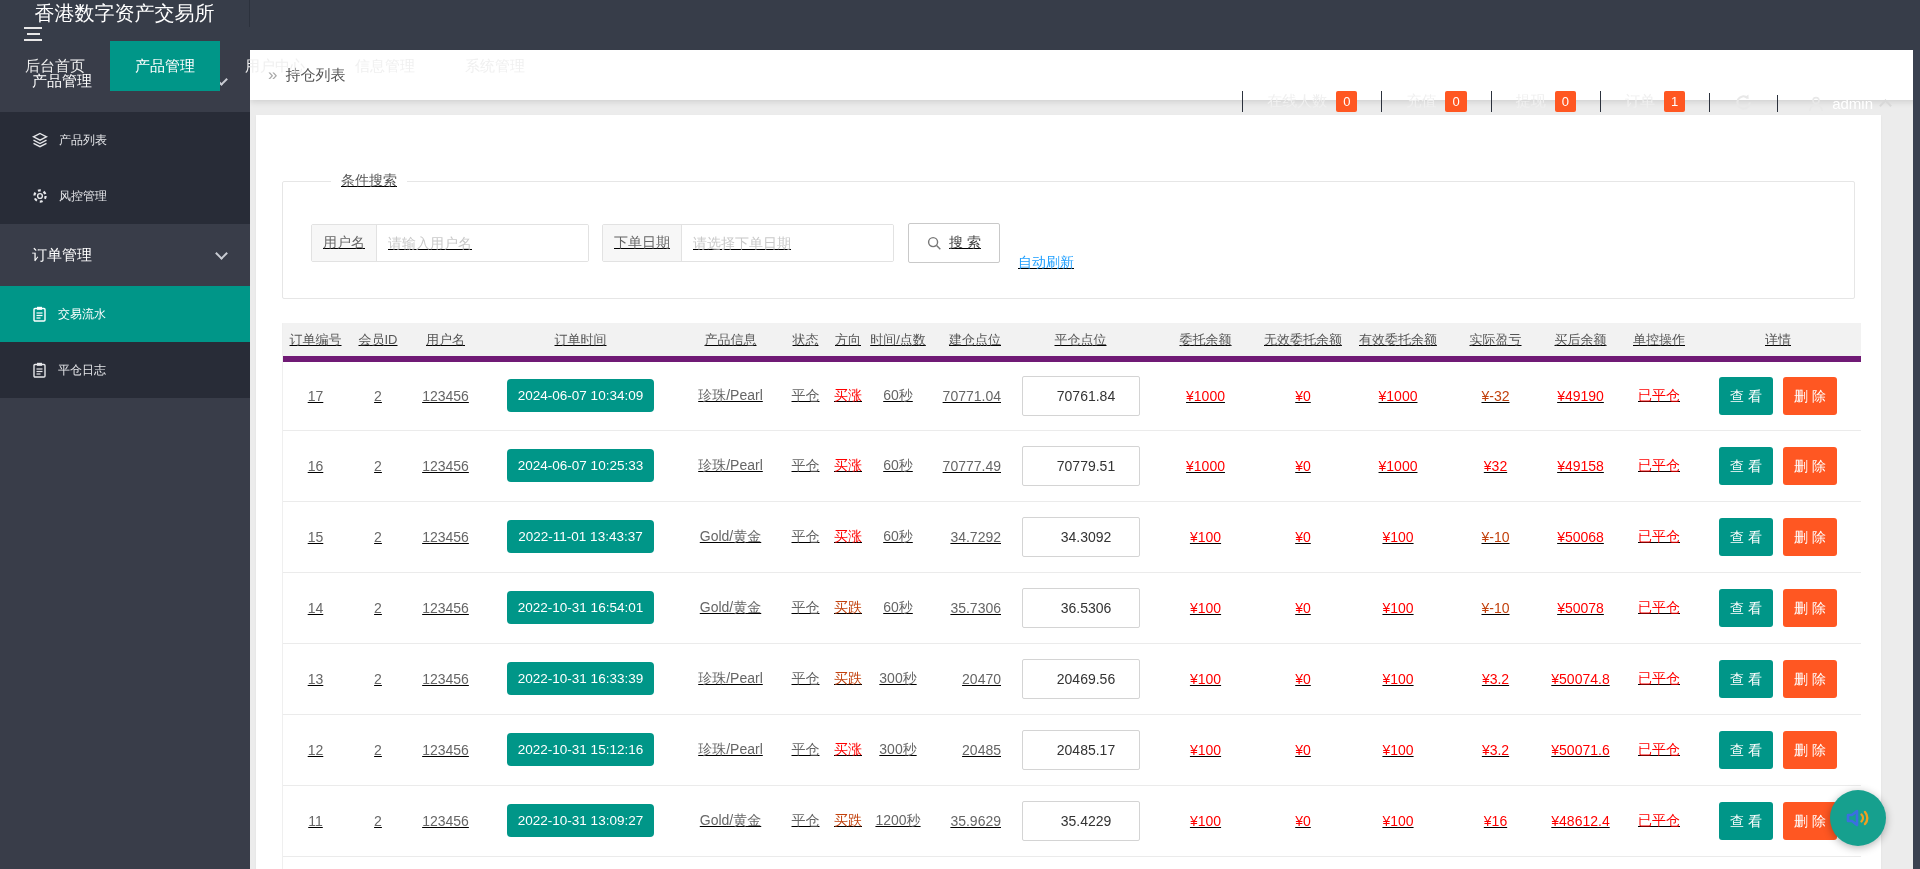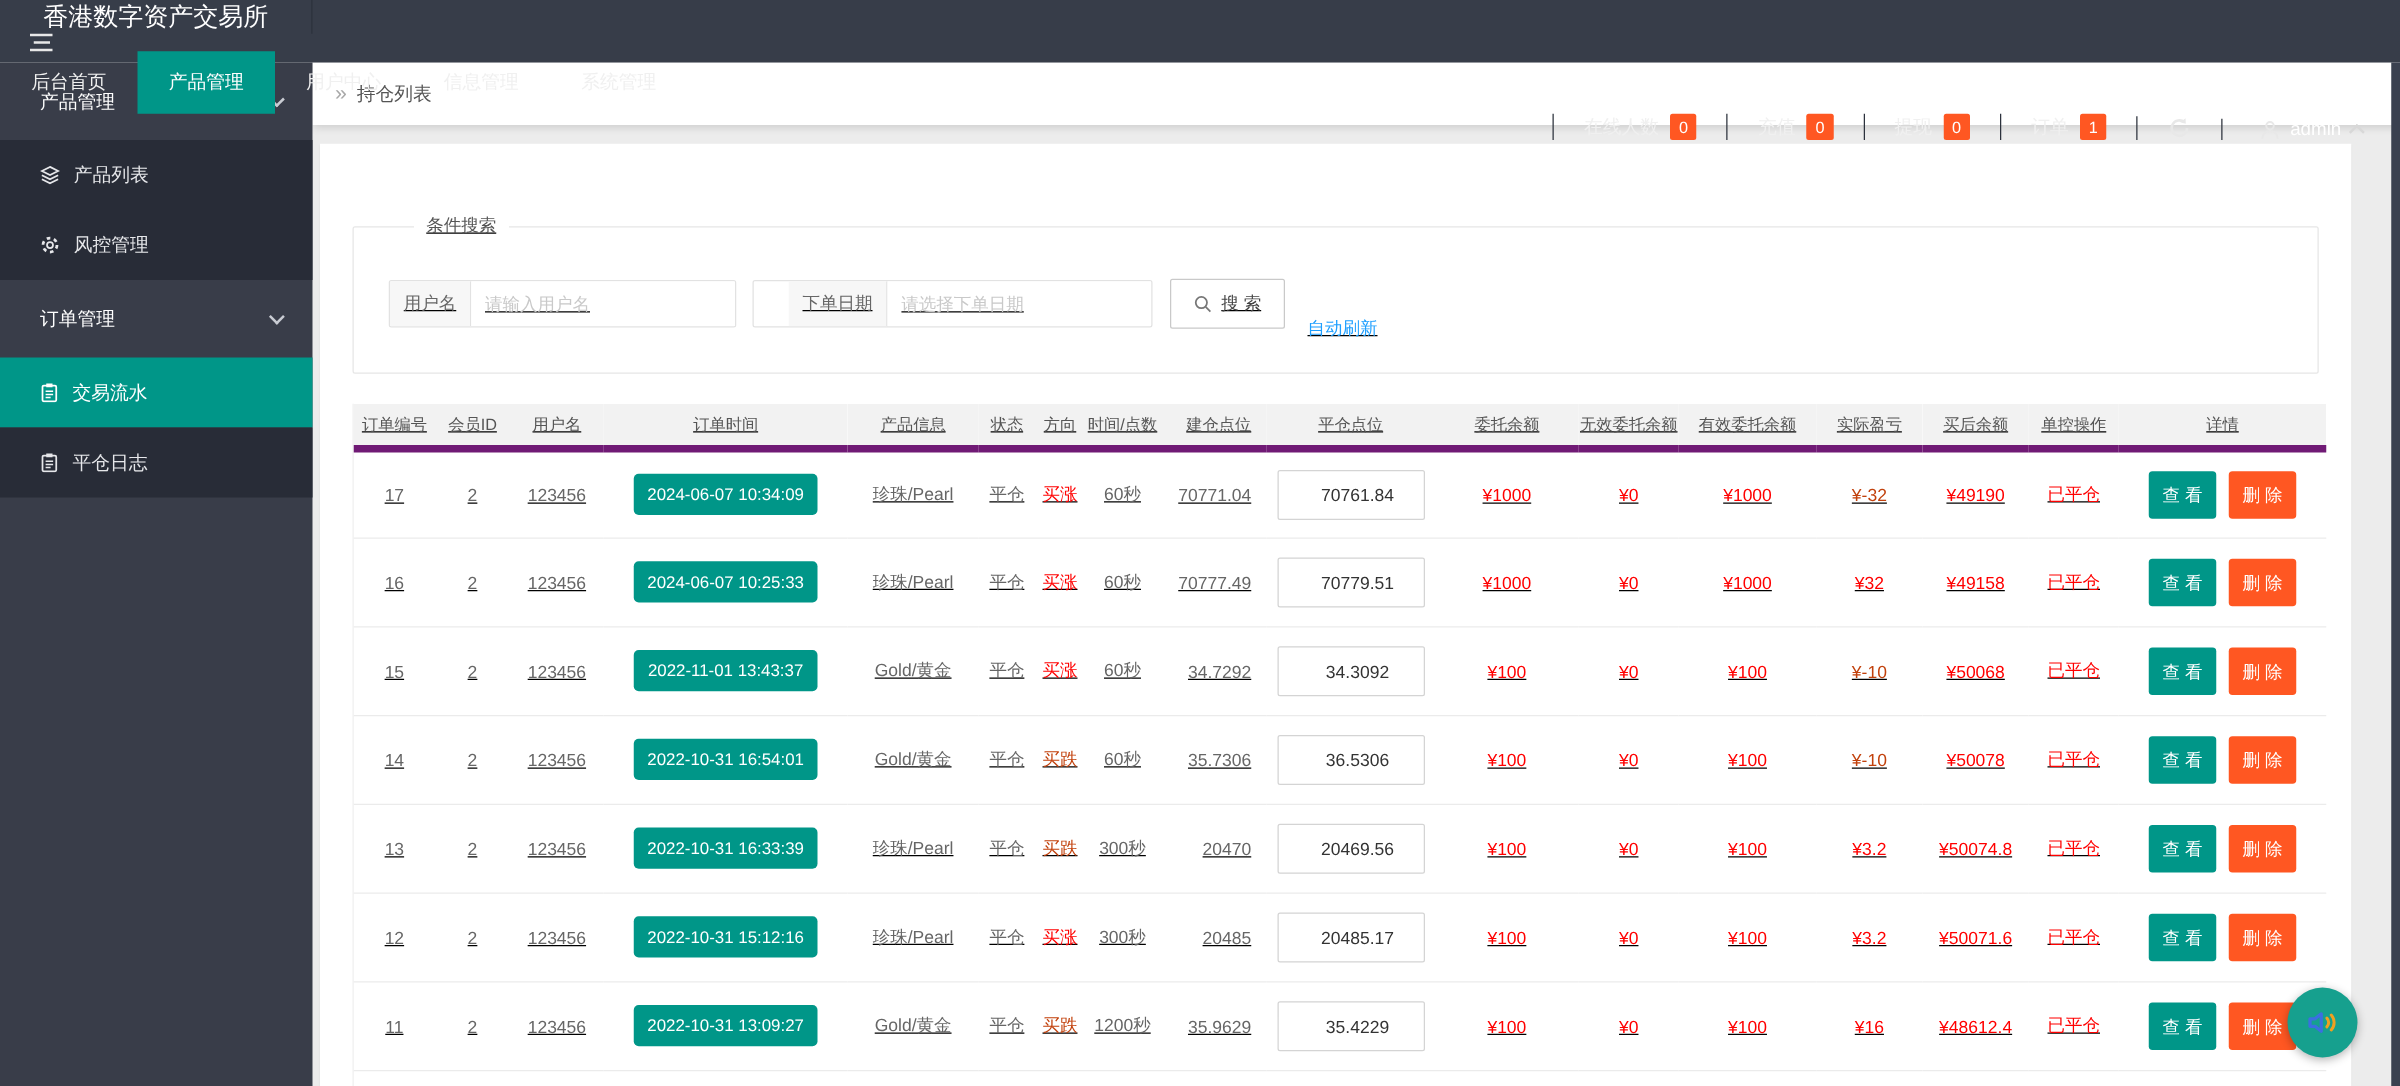--- a/index.html
+++ b/index.html
@@ -26,7 +26,7 @@
   .sidebar { position:absolute; top:50px; left:0; width:250px; height:819px; background:#393D49; z-index:7; }
   .side-group-header { height:62px; display:flex; align-items:center; padding:0 24px 0 32px; color:#FFF; font-size:15px; cursor:pointer; }
   .side-group-header .chev-down { margin-left:auto; width:9px; height:9px; border-right:2px solid #C9CCD3; border-bottom:2px solid #C9CCD3; transform:rotate(45deg); margin-top:-4px; }
-  .side-item { height:56px; display:flex; align-items:center; gap:11px; padding-left:32px; background:#282C37; color:#E6E7EA; font-size:15px; cursor:pointer; }
+  .side-item { height:56px; display:flex; align-items:center; gap:11px; padding-left:32px; background:#282C37; color:#E6E7EA; font-size:12px; cursor:pointer; }
   .side-item.active { background:#009688; color:#FFF; }
   .side-item svg { flex:0 0 auto; }
 

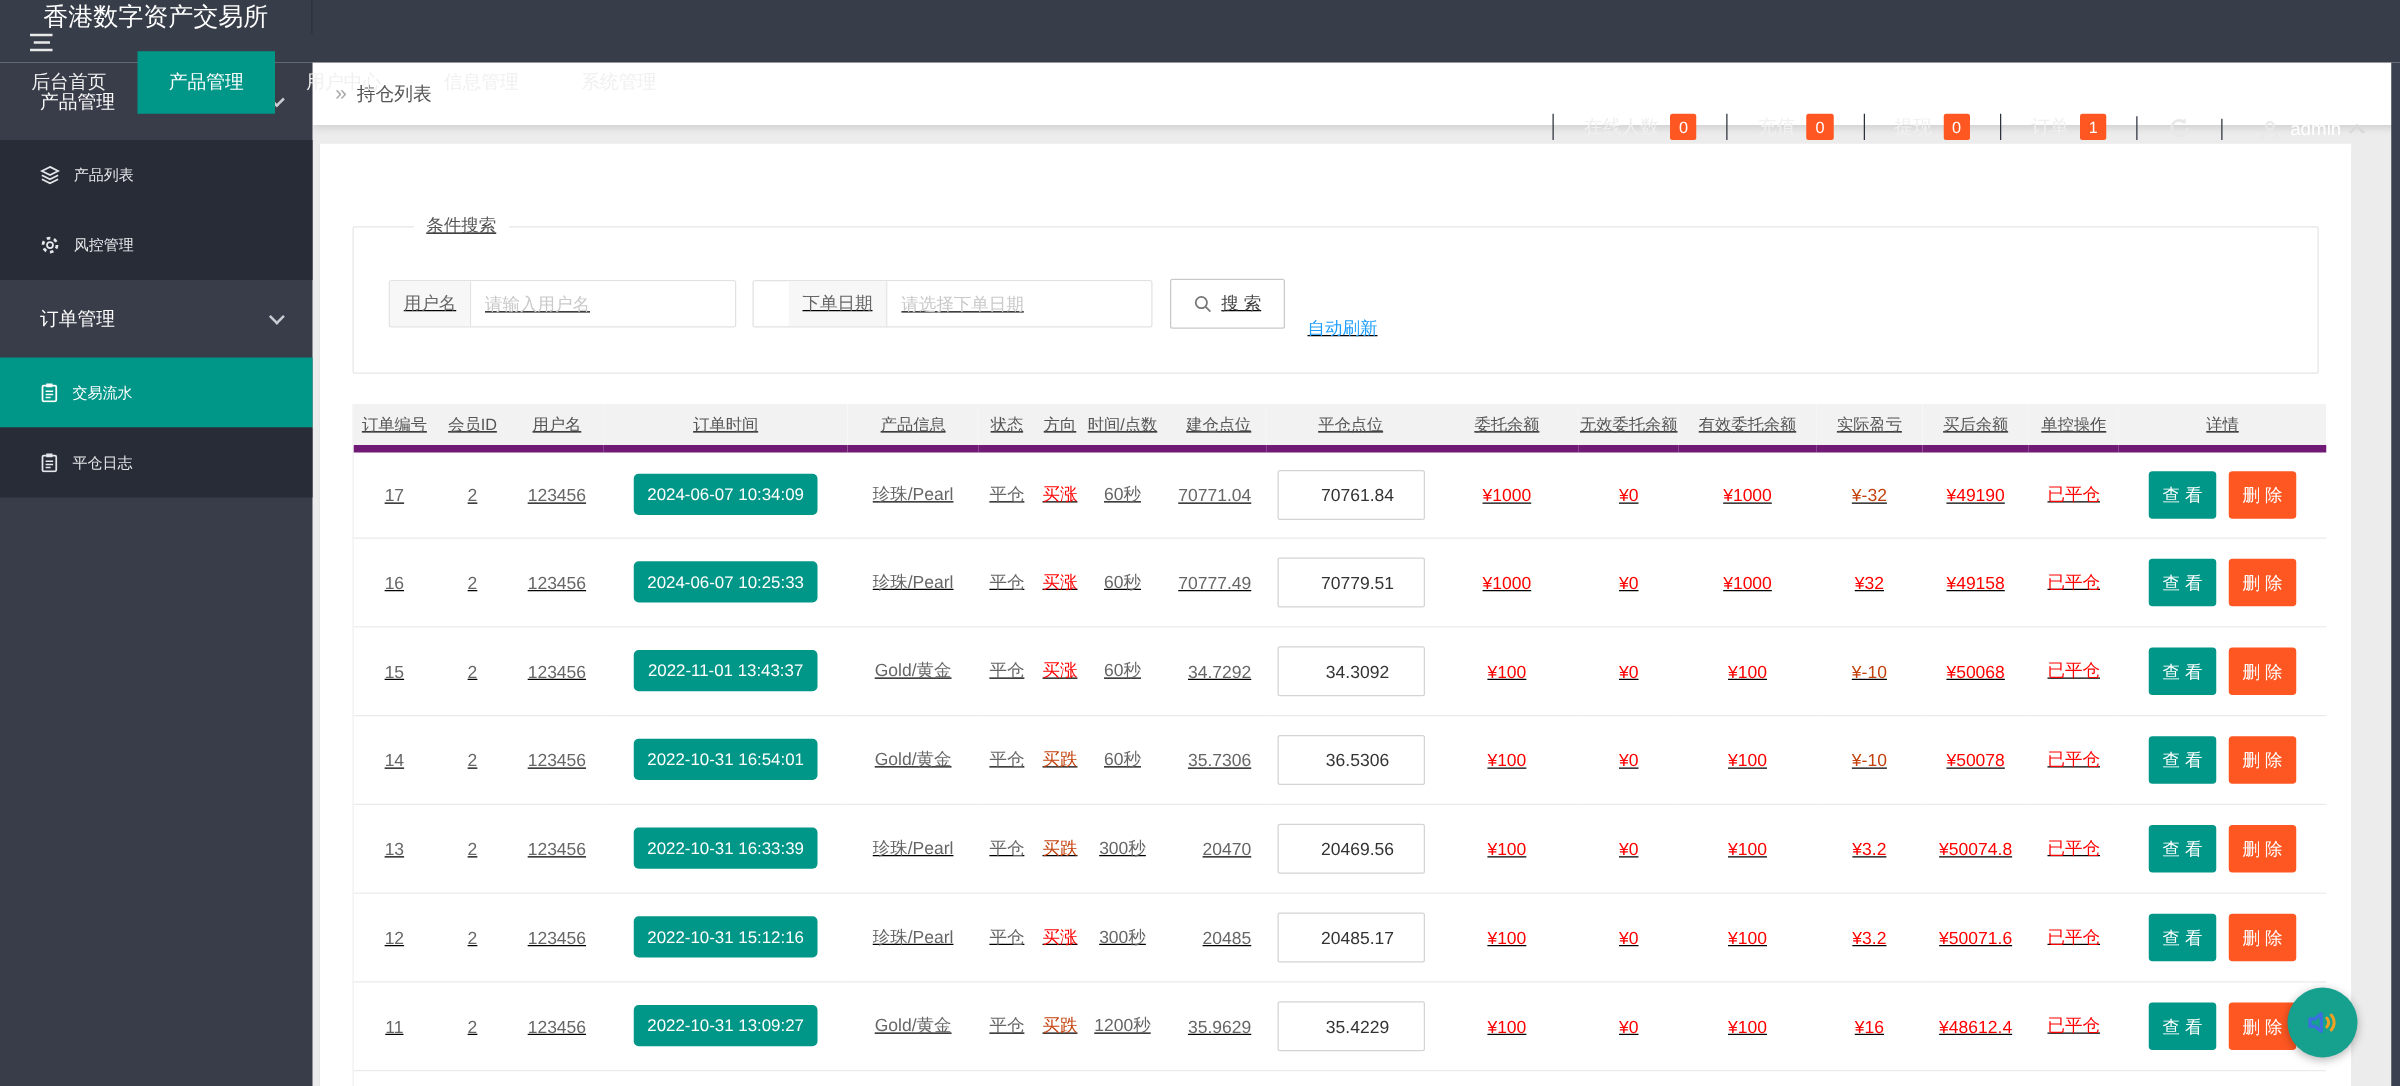--- a/index.html
+++ b/index.html
@@ -43,7 +43,7 @@
   fieldset.search-fs legend { margin-left:20px; padding:0 10px; font-size:14px; color:#555; }
   .search-row { display:flex; align-items:center; }
   .input-group { display:flex; height:38px; border:1px solid #E2E2E2; border-radius:2px; overflow:hidden; background:#FFF; }
-  .input-group + .input-group { margin-left:13px;padding-left:28px; }
+  .input-group + .input-group { margin-left:13px; }
   .ig-label { background:#F7F7F7; border-right:1px solid #E2E2E2; display:flex; align-items:center; padding:0 11px; font-size:14px; color:#666; white-space:nowrap; }
   .ig-input { border:none; outline:none; width:211px; padding:0 11px; font-size:14px; color:#333; }
   .ig-input::placeholder { color:#C9C9C9; }

